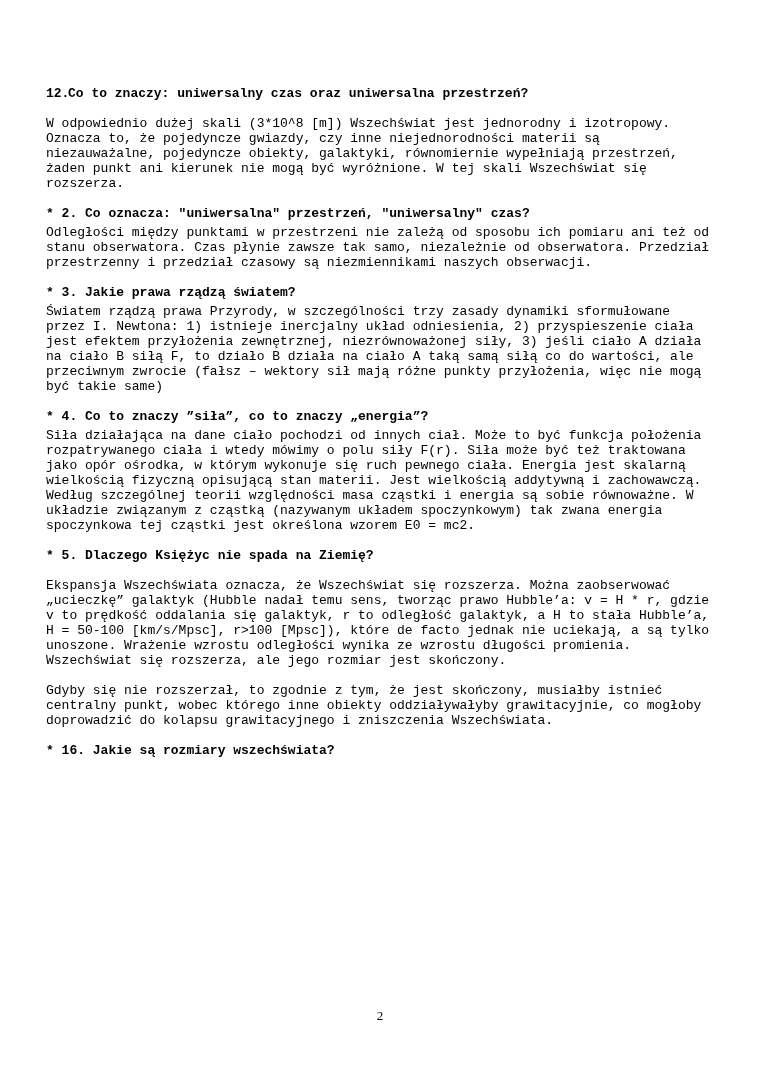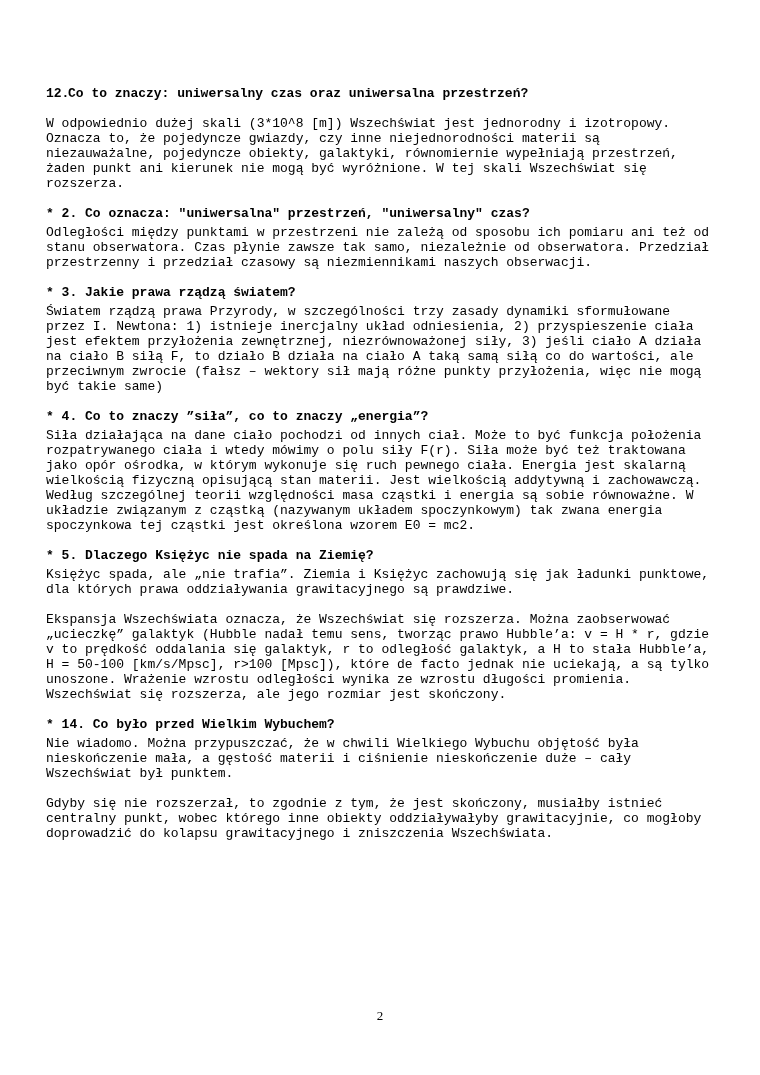--- a/index.html
+++ b/index.html
@@ -89,7 +89,6 @@
 
     <div class="section">
       <p class="heading h-star">* 5. Dlaczego Księżyc nie spada na Ziemię?</p>
-      <p class="par">Księżyc spada, ale „nie trafia”. Ziemia i Księżyc zachowują się jak ładunki punktowe, dla których prawa oddziaływania grawitacyjnego są prawdziwe.</p>
     </div>
 
     <div class="section">

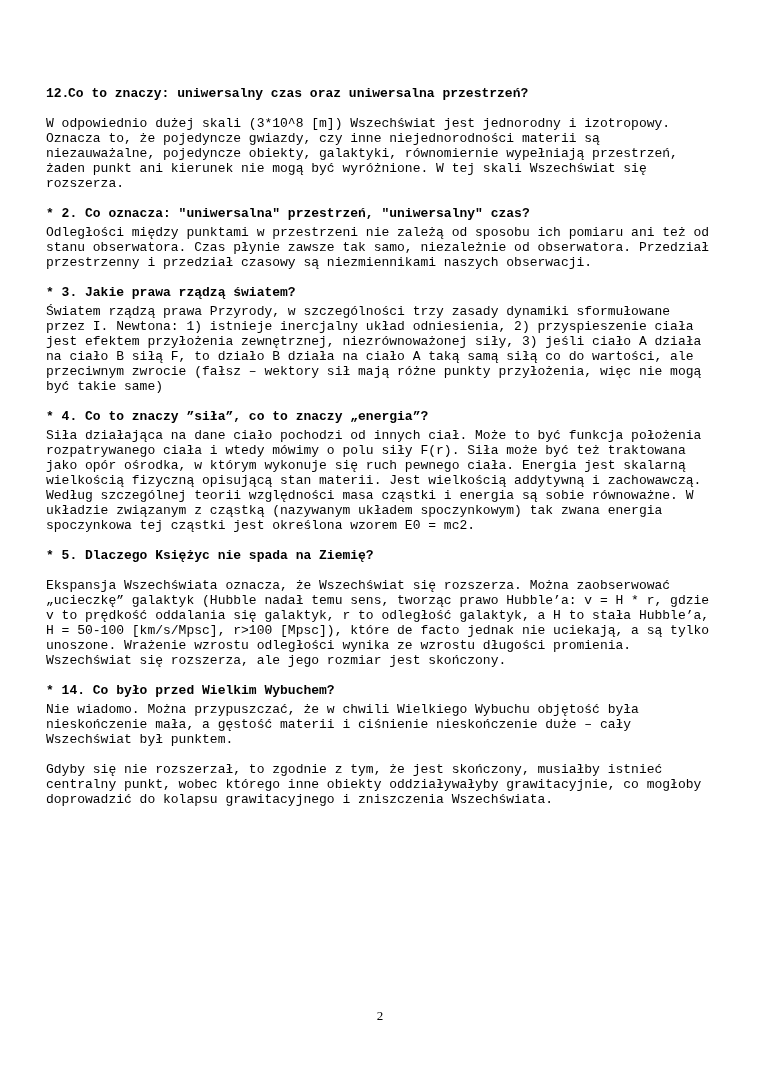--- a/index.html
+++ b/index.html
@@ -95,10 +95,6 @@
       <p class="par">Ekspansja Wszechświata oznacza, że Wszechświat się rozszerza. Można zaobserwować „ucieczkę” galaktyk (Hubble nadał temu sens, tworząc prawo Hubble’a: v = H * r, gdzie v to prędkość oddalania się galaktyk, r to odległość galaktyk, a H to stała Hubble’a, H = 50-100 [km/s/Mpsc], r&gt;100 [Mpsc]), które de facto jednak nie uciekają, a są tylko unoszone. Wrażenie wzrostu odległości wynika ze wzrostu długości promienia. Wszechświat się rozszerza, ale jego rozmiar jest skończony.</p>
     </div>
 
-    <div class="section">
-      <p class="heading h-star">* 14. Co było przed Wielkim Wybuchem?</p>
-      <p class="par">Nie wiadomo. Można przypuszczać, że w chwili Wielkiego Wybuchu objętość była nieskończenie mała, a gęstość materii i ciśnienie nieskończenie duże – cały Wszechświat był punktem.</p>
-    </div>
 
     <div class="section">
       <p class="par">Gdyby się nie rozszerzał, to zgodnie z tym, że jest skończony, musiałby istnieć centralny punkt, wobec którego inne obiekty oddziaływałyby grawitacyjnie, co mogłoby doprowadzić do kolapsu grawitacyjnego i zniszczenia Wszechświata.</p>

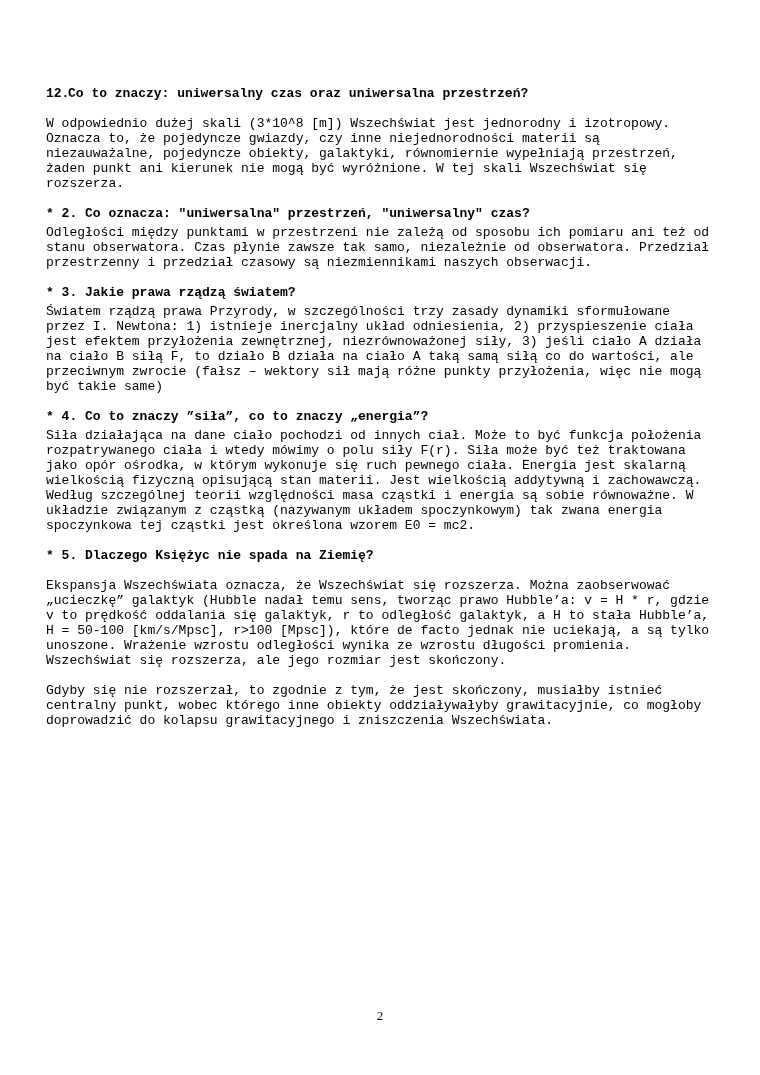--- a/index.html
+++ b/index.html
@@ -101,6 +101,7 @@
     </div>
 
     <div class="section">
+      <p class="heading h-star">* 16. Jakie są rozmiary wszechświata?</p>
     </div>
 
   </div>

